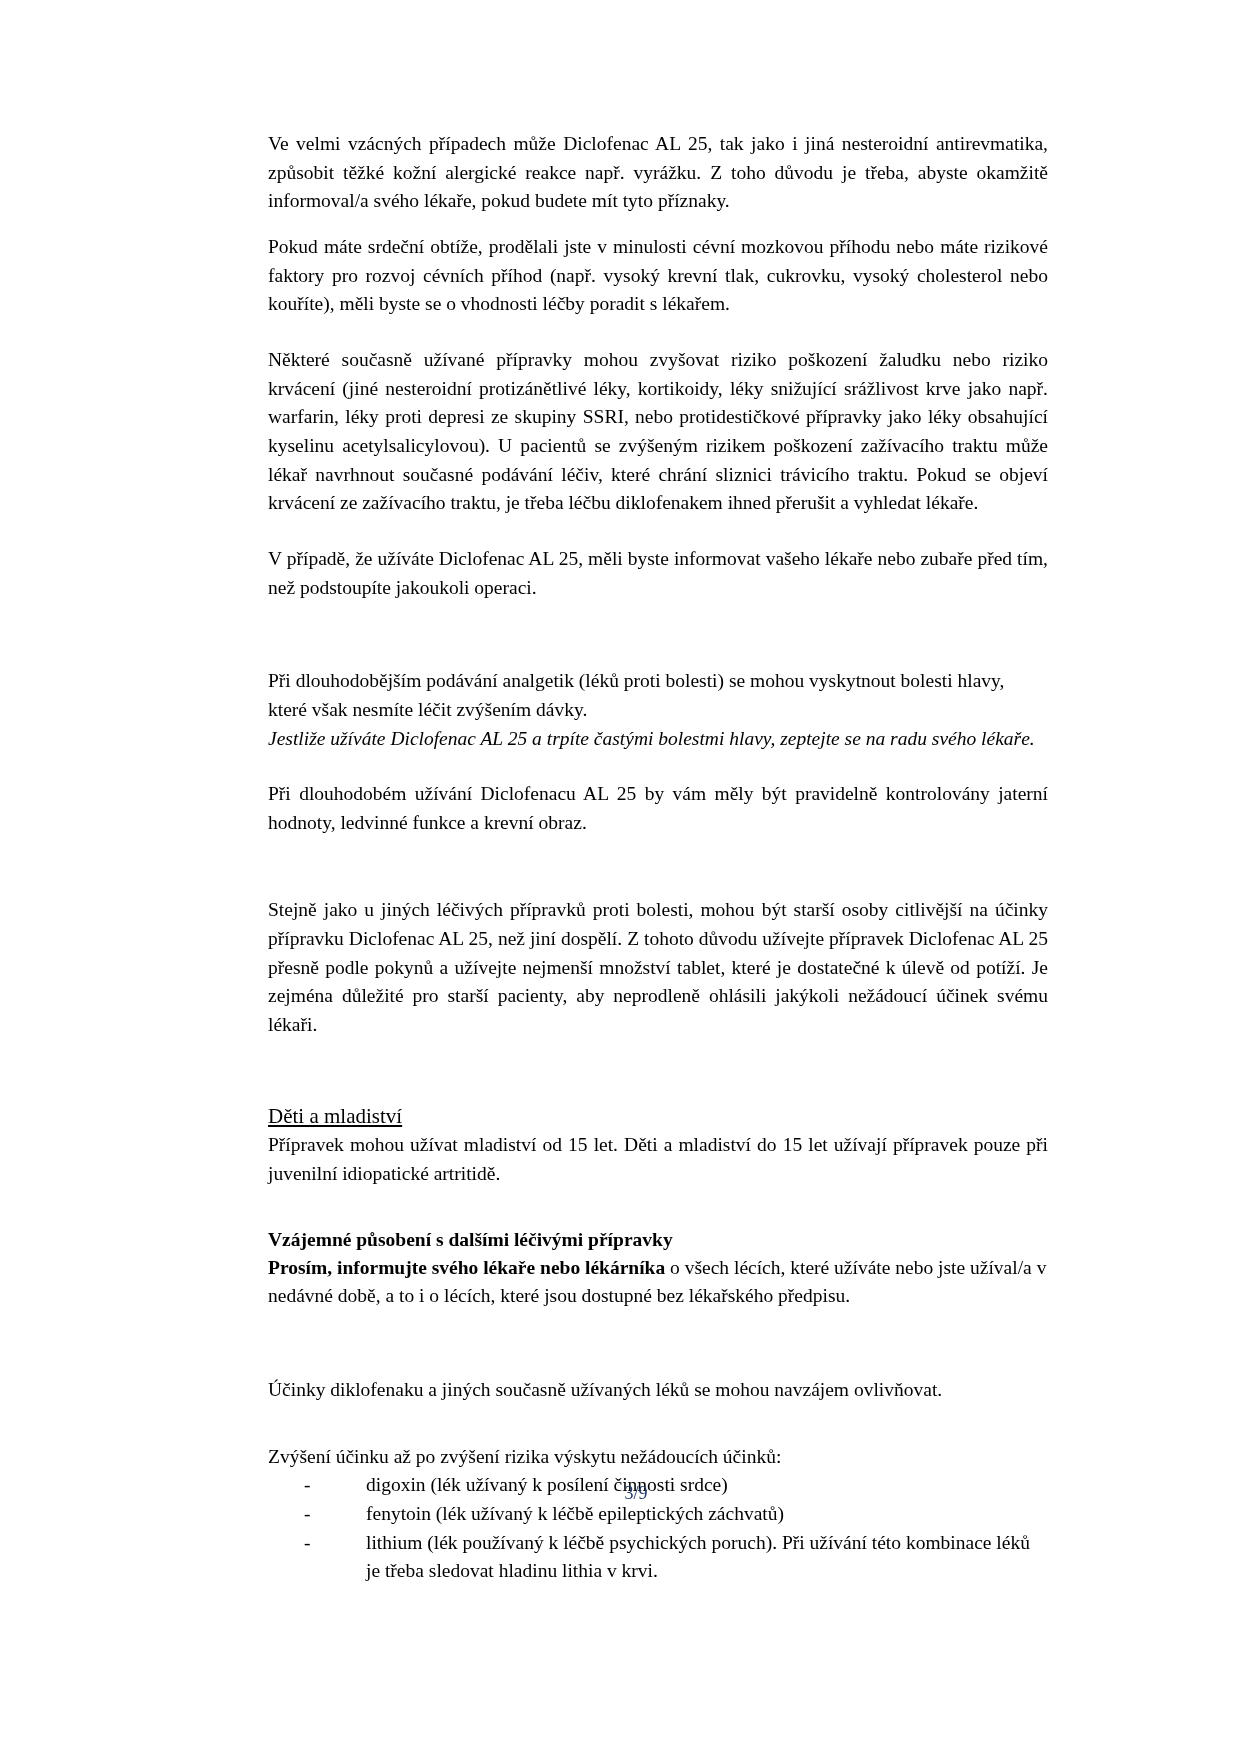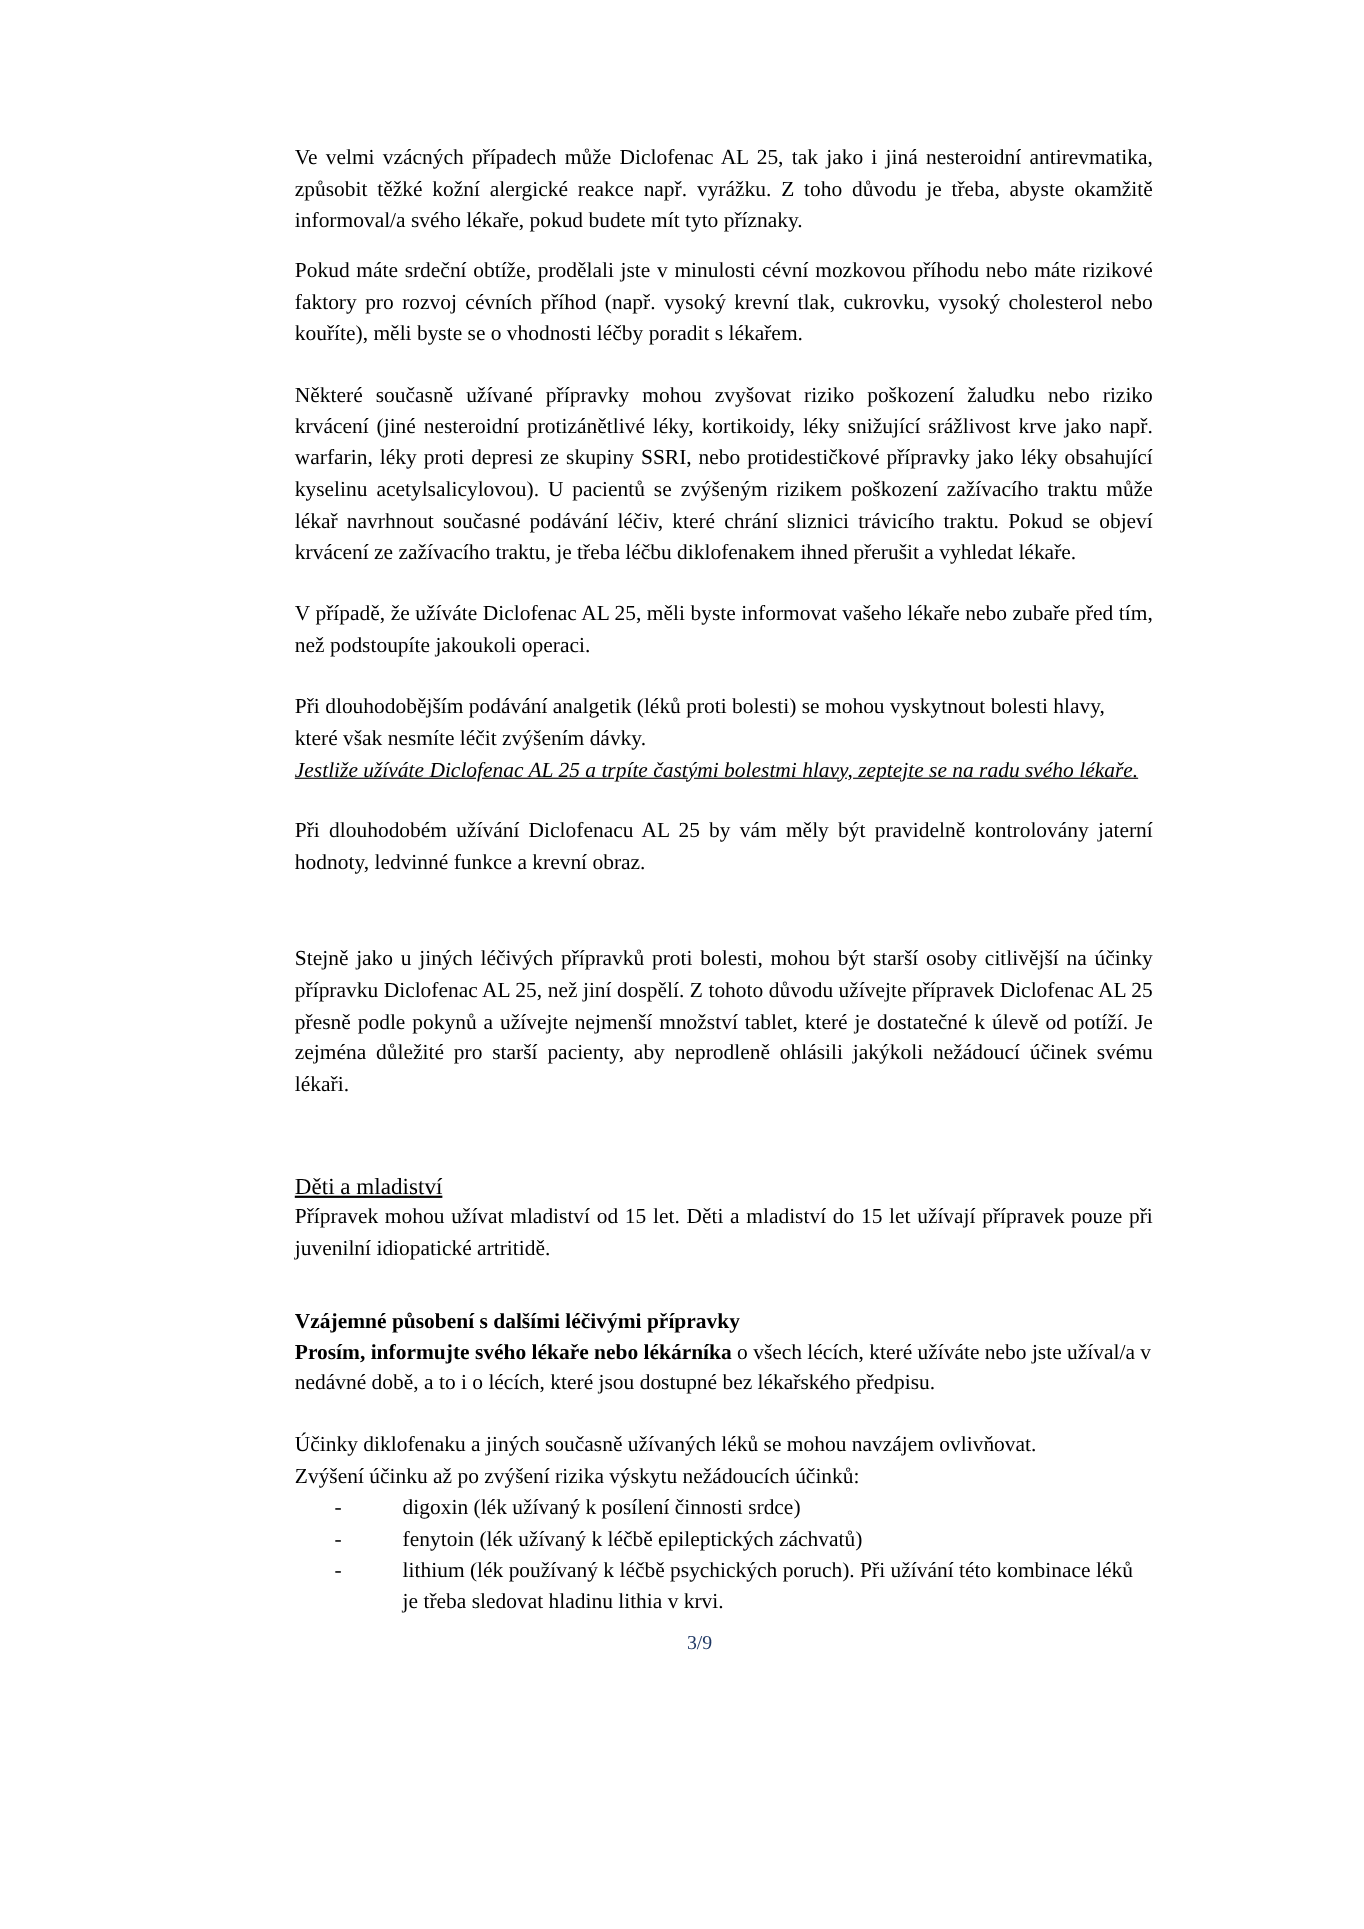--- a/index.html
+++ b/index.html
@@ -35,6 +35,7 @@
   }
   .para-tight {
     margin-bottom: 0;
+    margin-top: 38px;
   }
   .gap-sm { height: 10px; }
   .gap-md { height: 20px; }

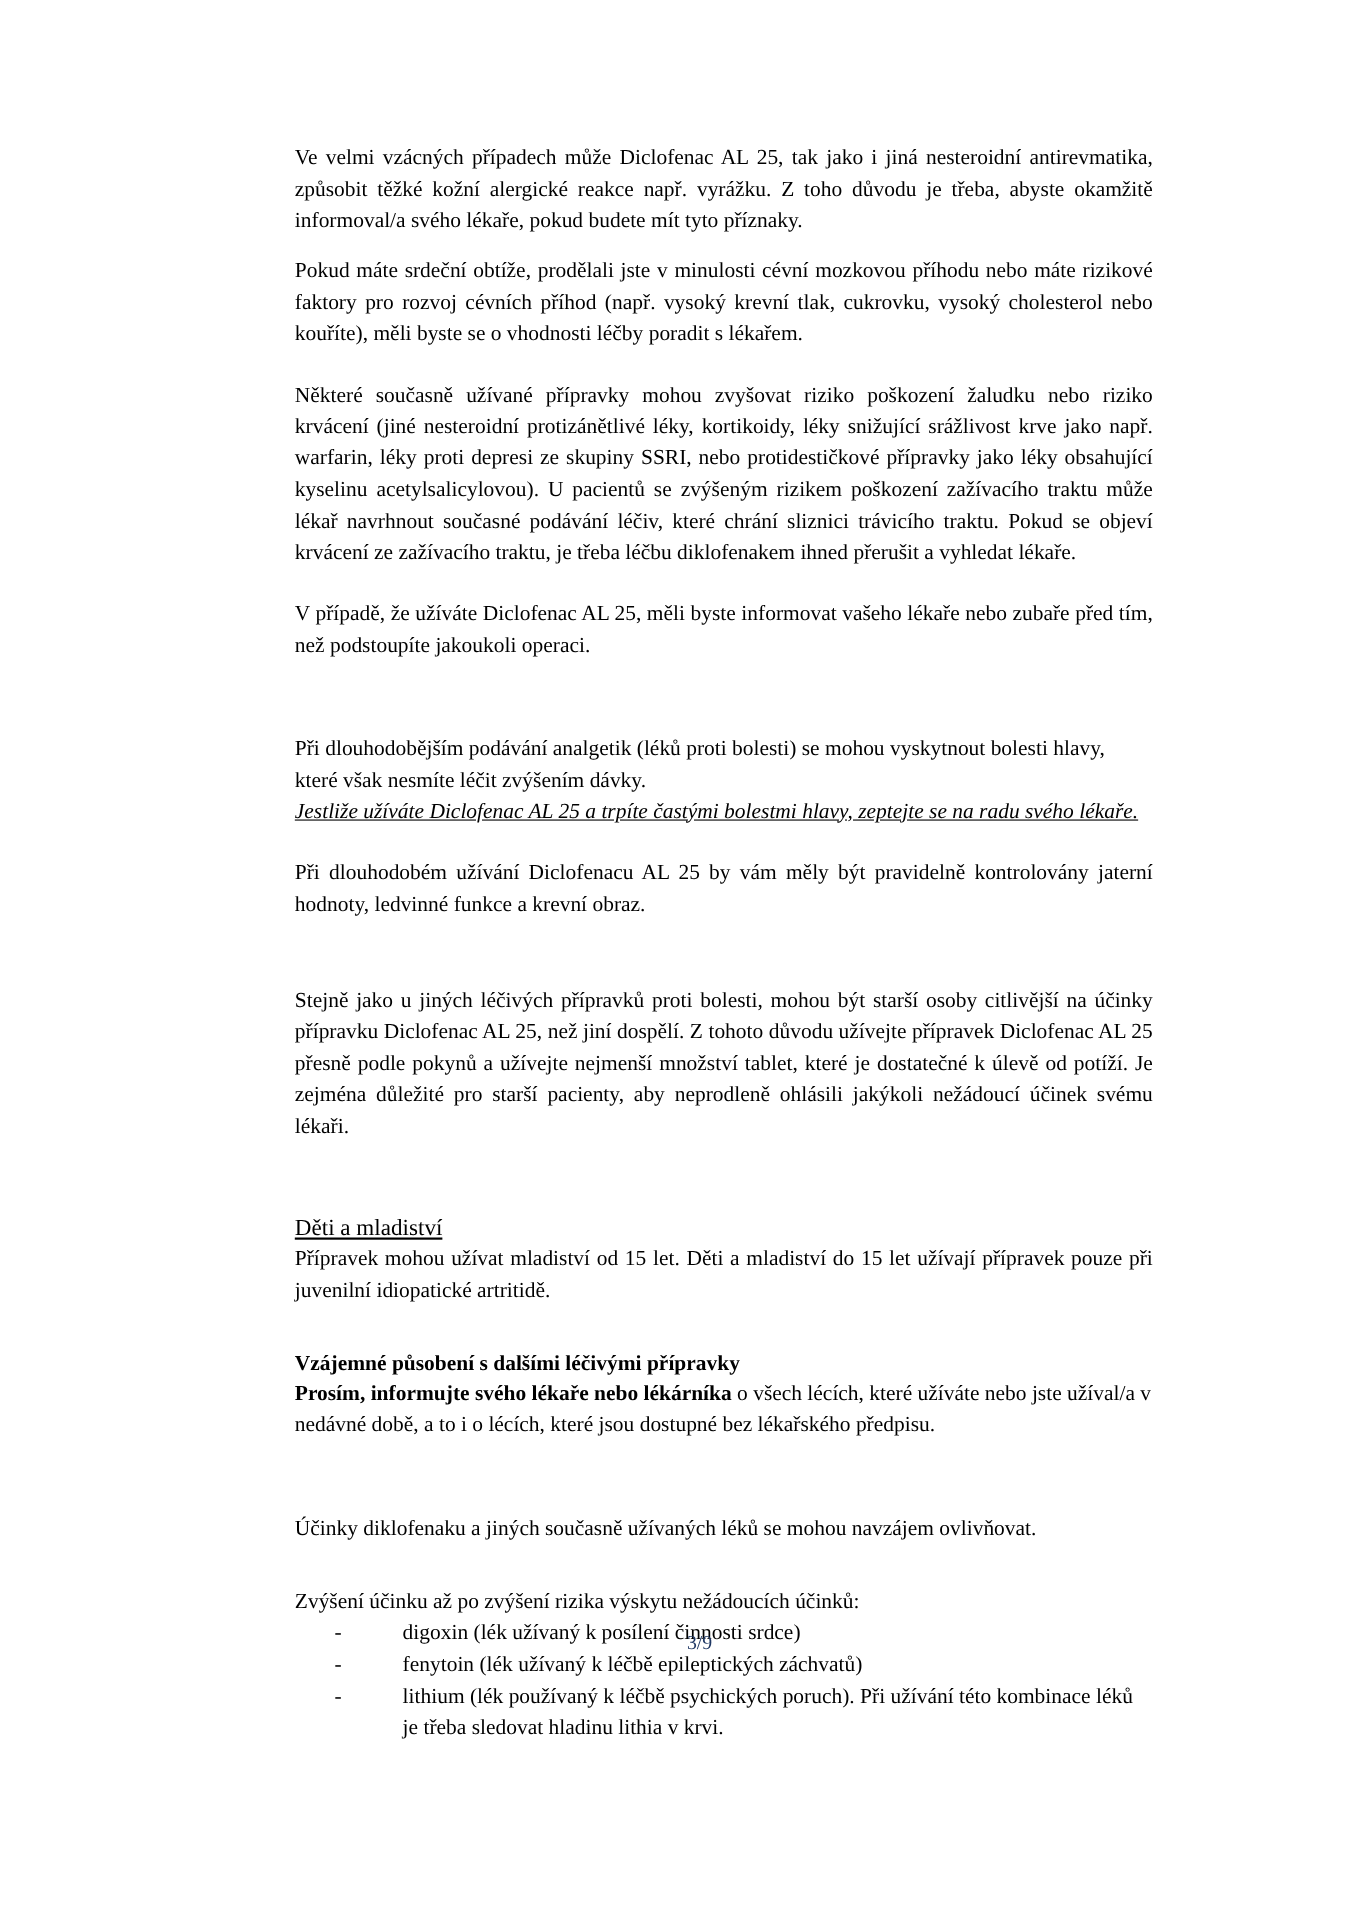--- a/index.html
+++ b/index.html
@@ -47,7 +47,6 @@
   .italic {
     font-style: italic;
     font-family: "Liberation Serif", serif;
-    text-decoration: underline;
   }
   .bold {
     font-weight: bold;

